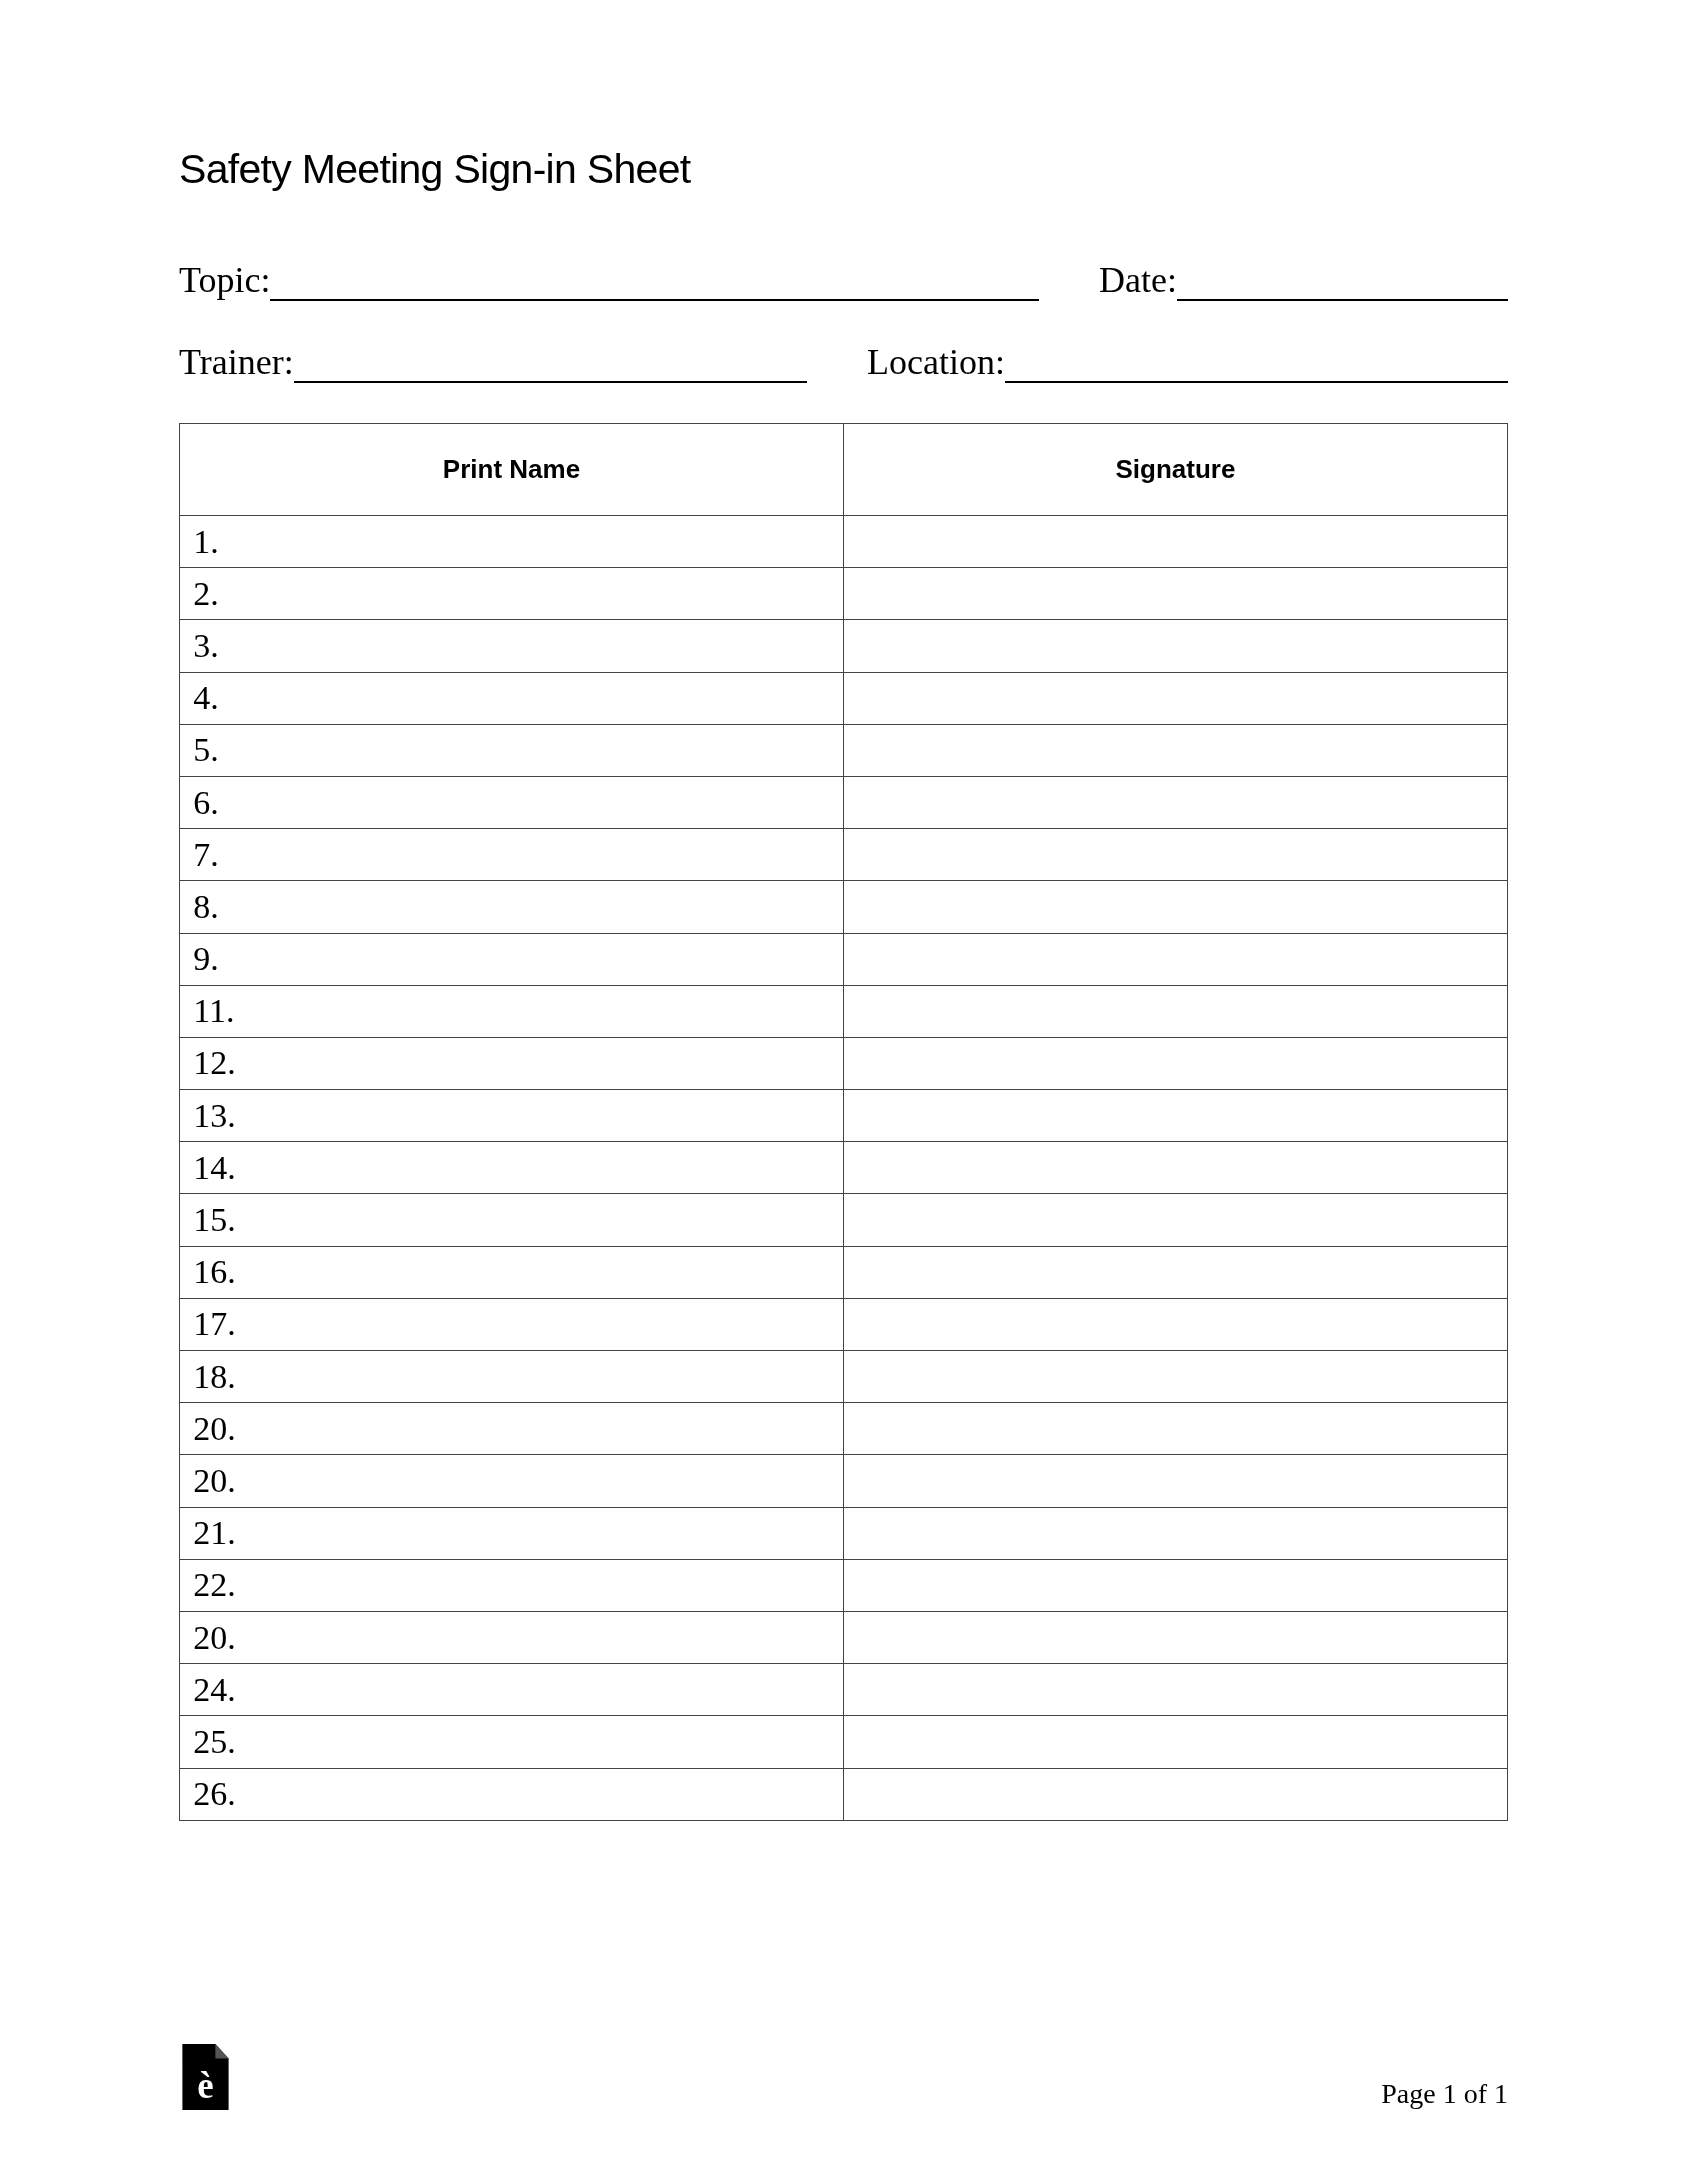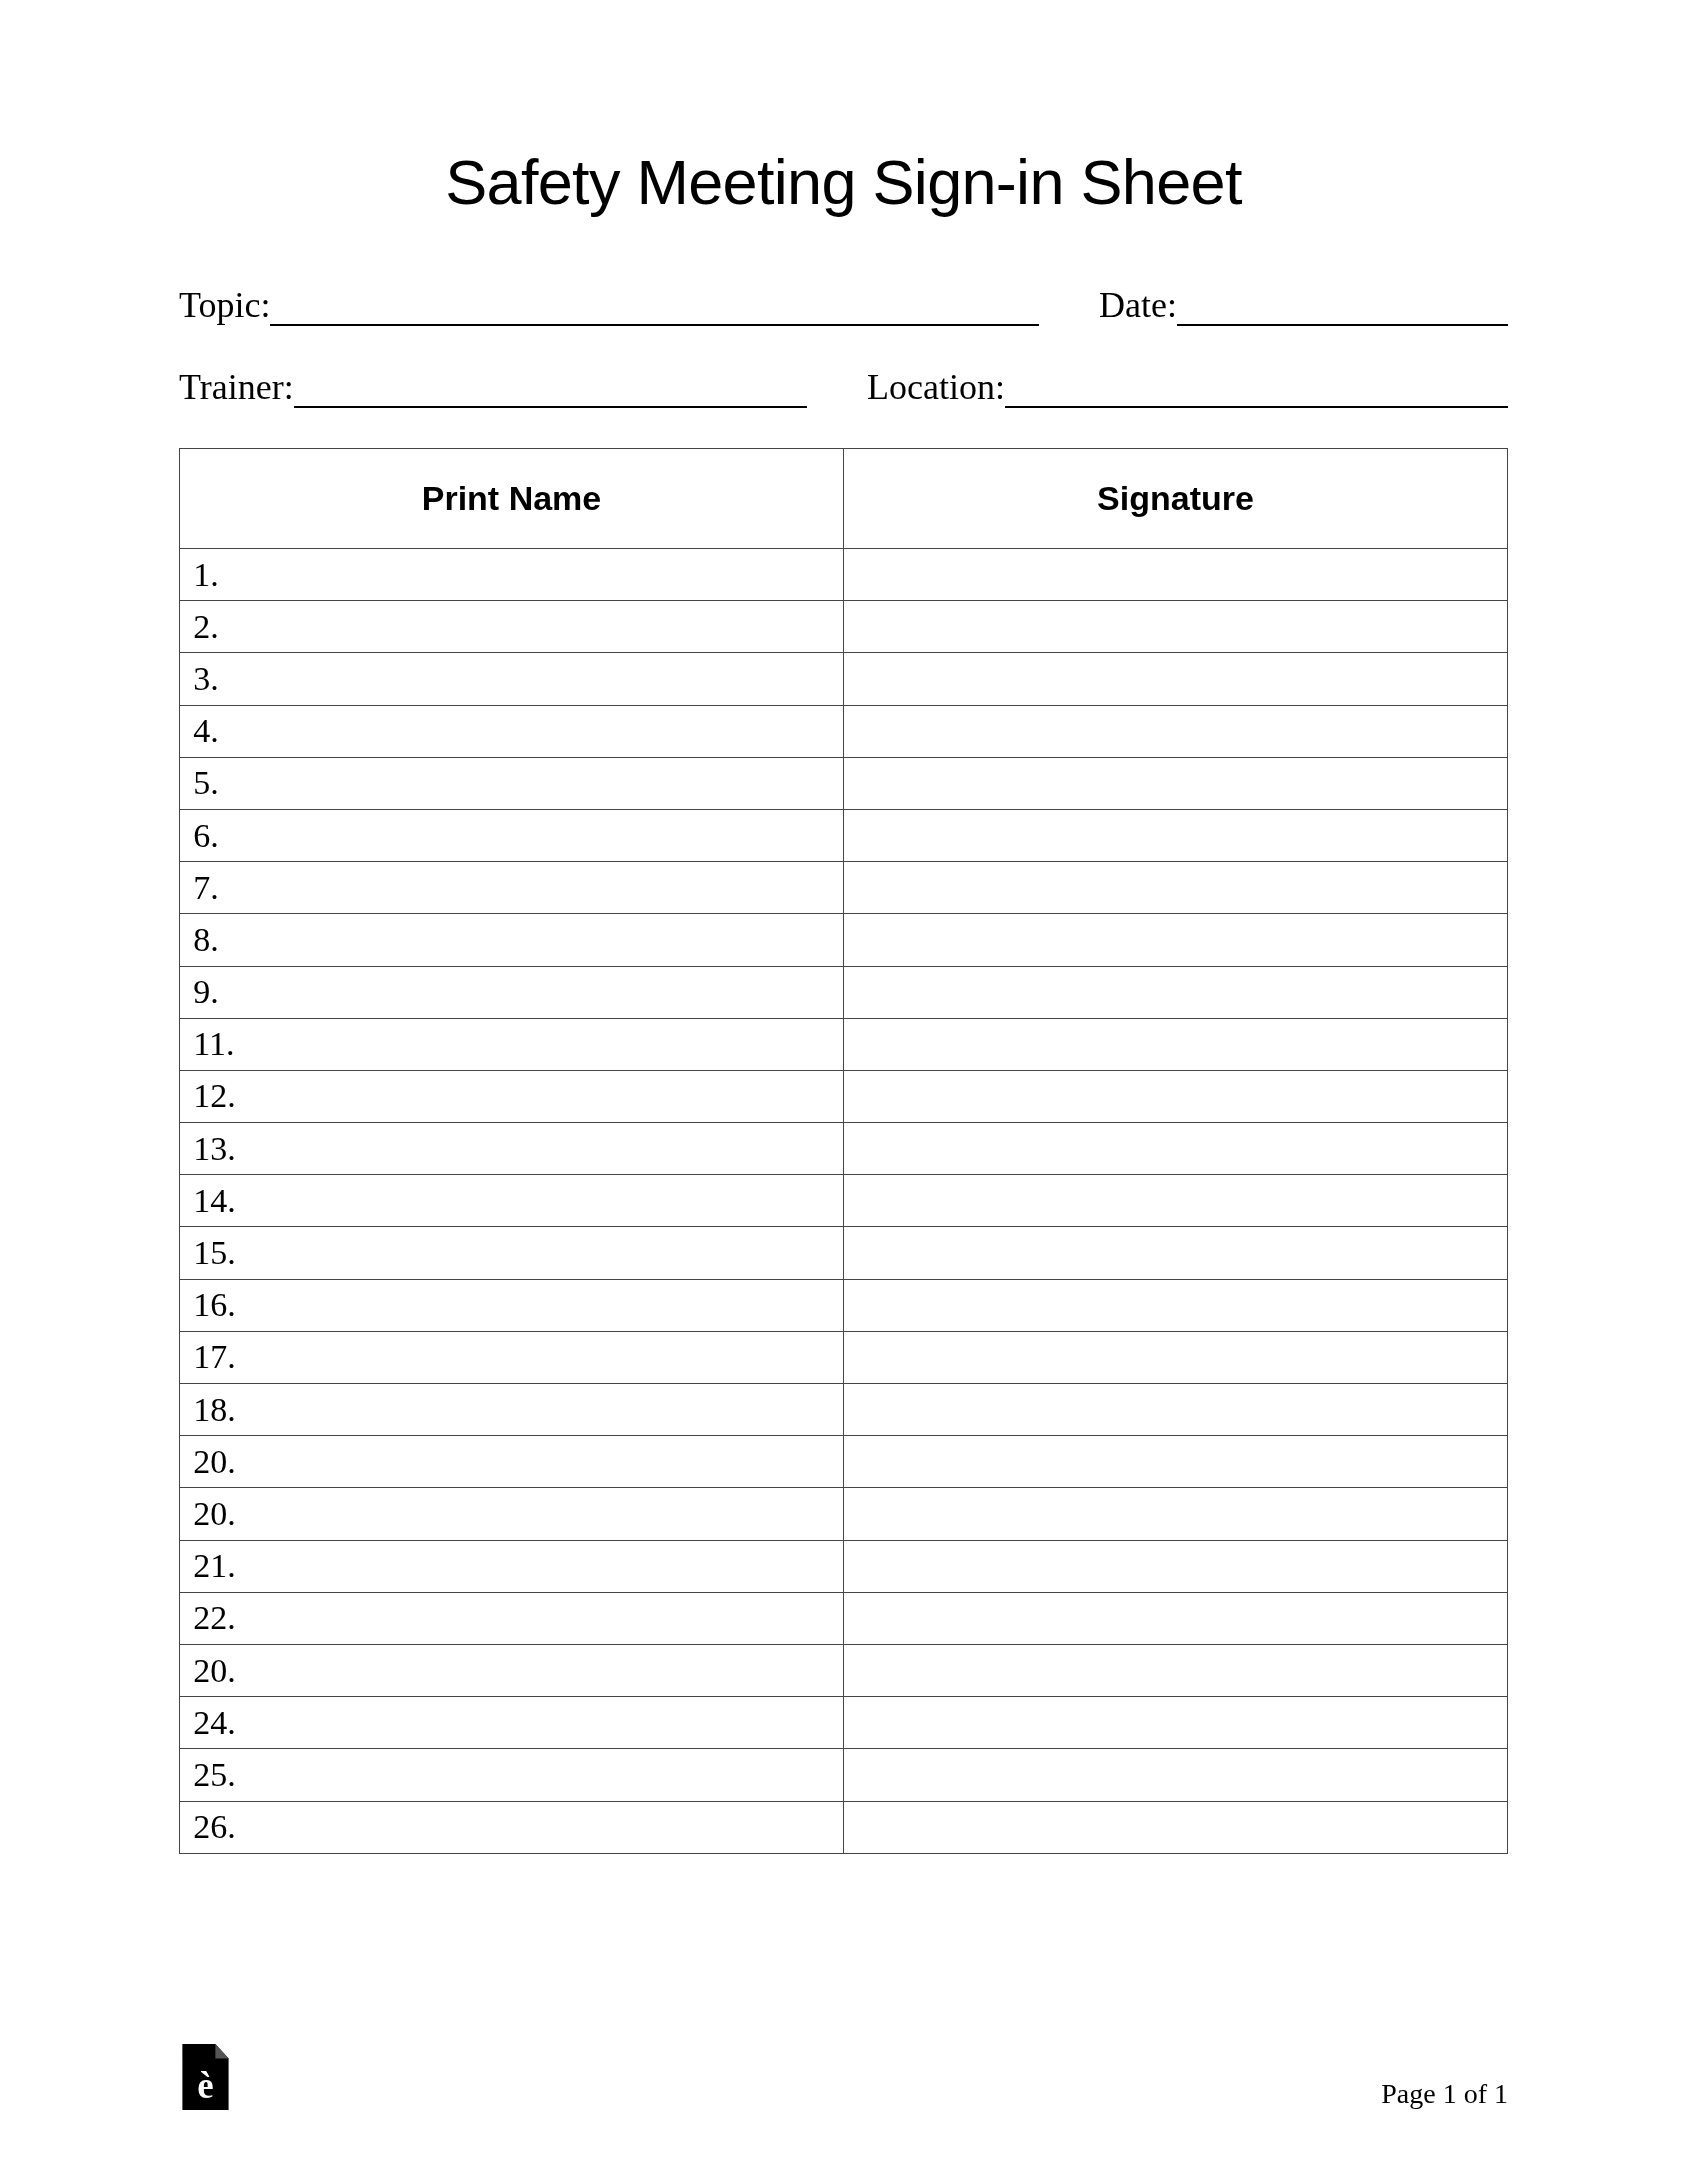--- a/index.html
+++ b/index.html
@@ -5,7 +5,7 @@
   * { box-sizing: border-box; margin: 0; padding: 0; }
   html, body { width: 1687px; height: 2183px; background: #fff; font-family: "Times New Roman", Times, serif; color: #000; }
   .page { position: relative; width: 1687px; height: 2183px; padding: 146px 179px 0 179px; }
-  .title { font-family: Arial, Helvetica, sans-serif; font-size: 63px; text-align: center; margin-bottom: 66px; font-weight: 400; letter-spacing: -0.7px; }
+  .title { font-family: Arial, Helvetica, sans-serif; font-size: 41px; margin-bottom: 66px; font-weight: 400; letter-spacing: -0.7px; }
   .meta-row { display: flex; margin-bottom: 40px; font-size: 36px; text-align: center; }
   .meta-field { display: flex; align-items: flex-end; }
   .meta-label { white-space: nowrap; }

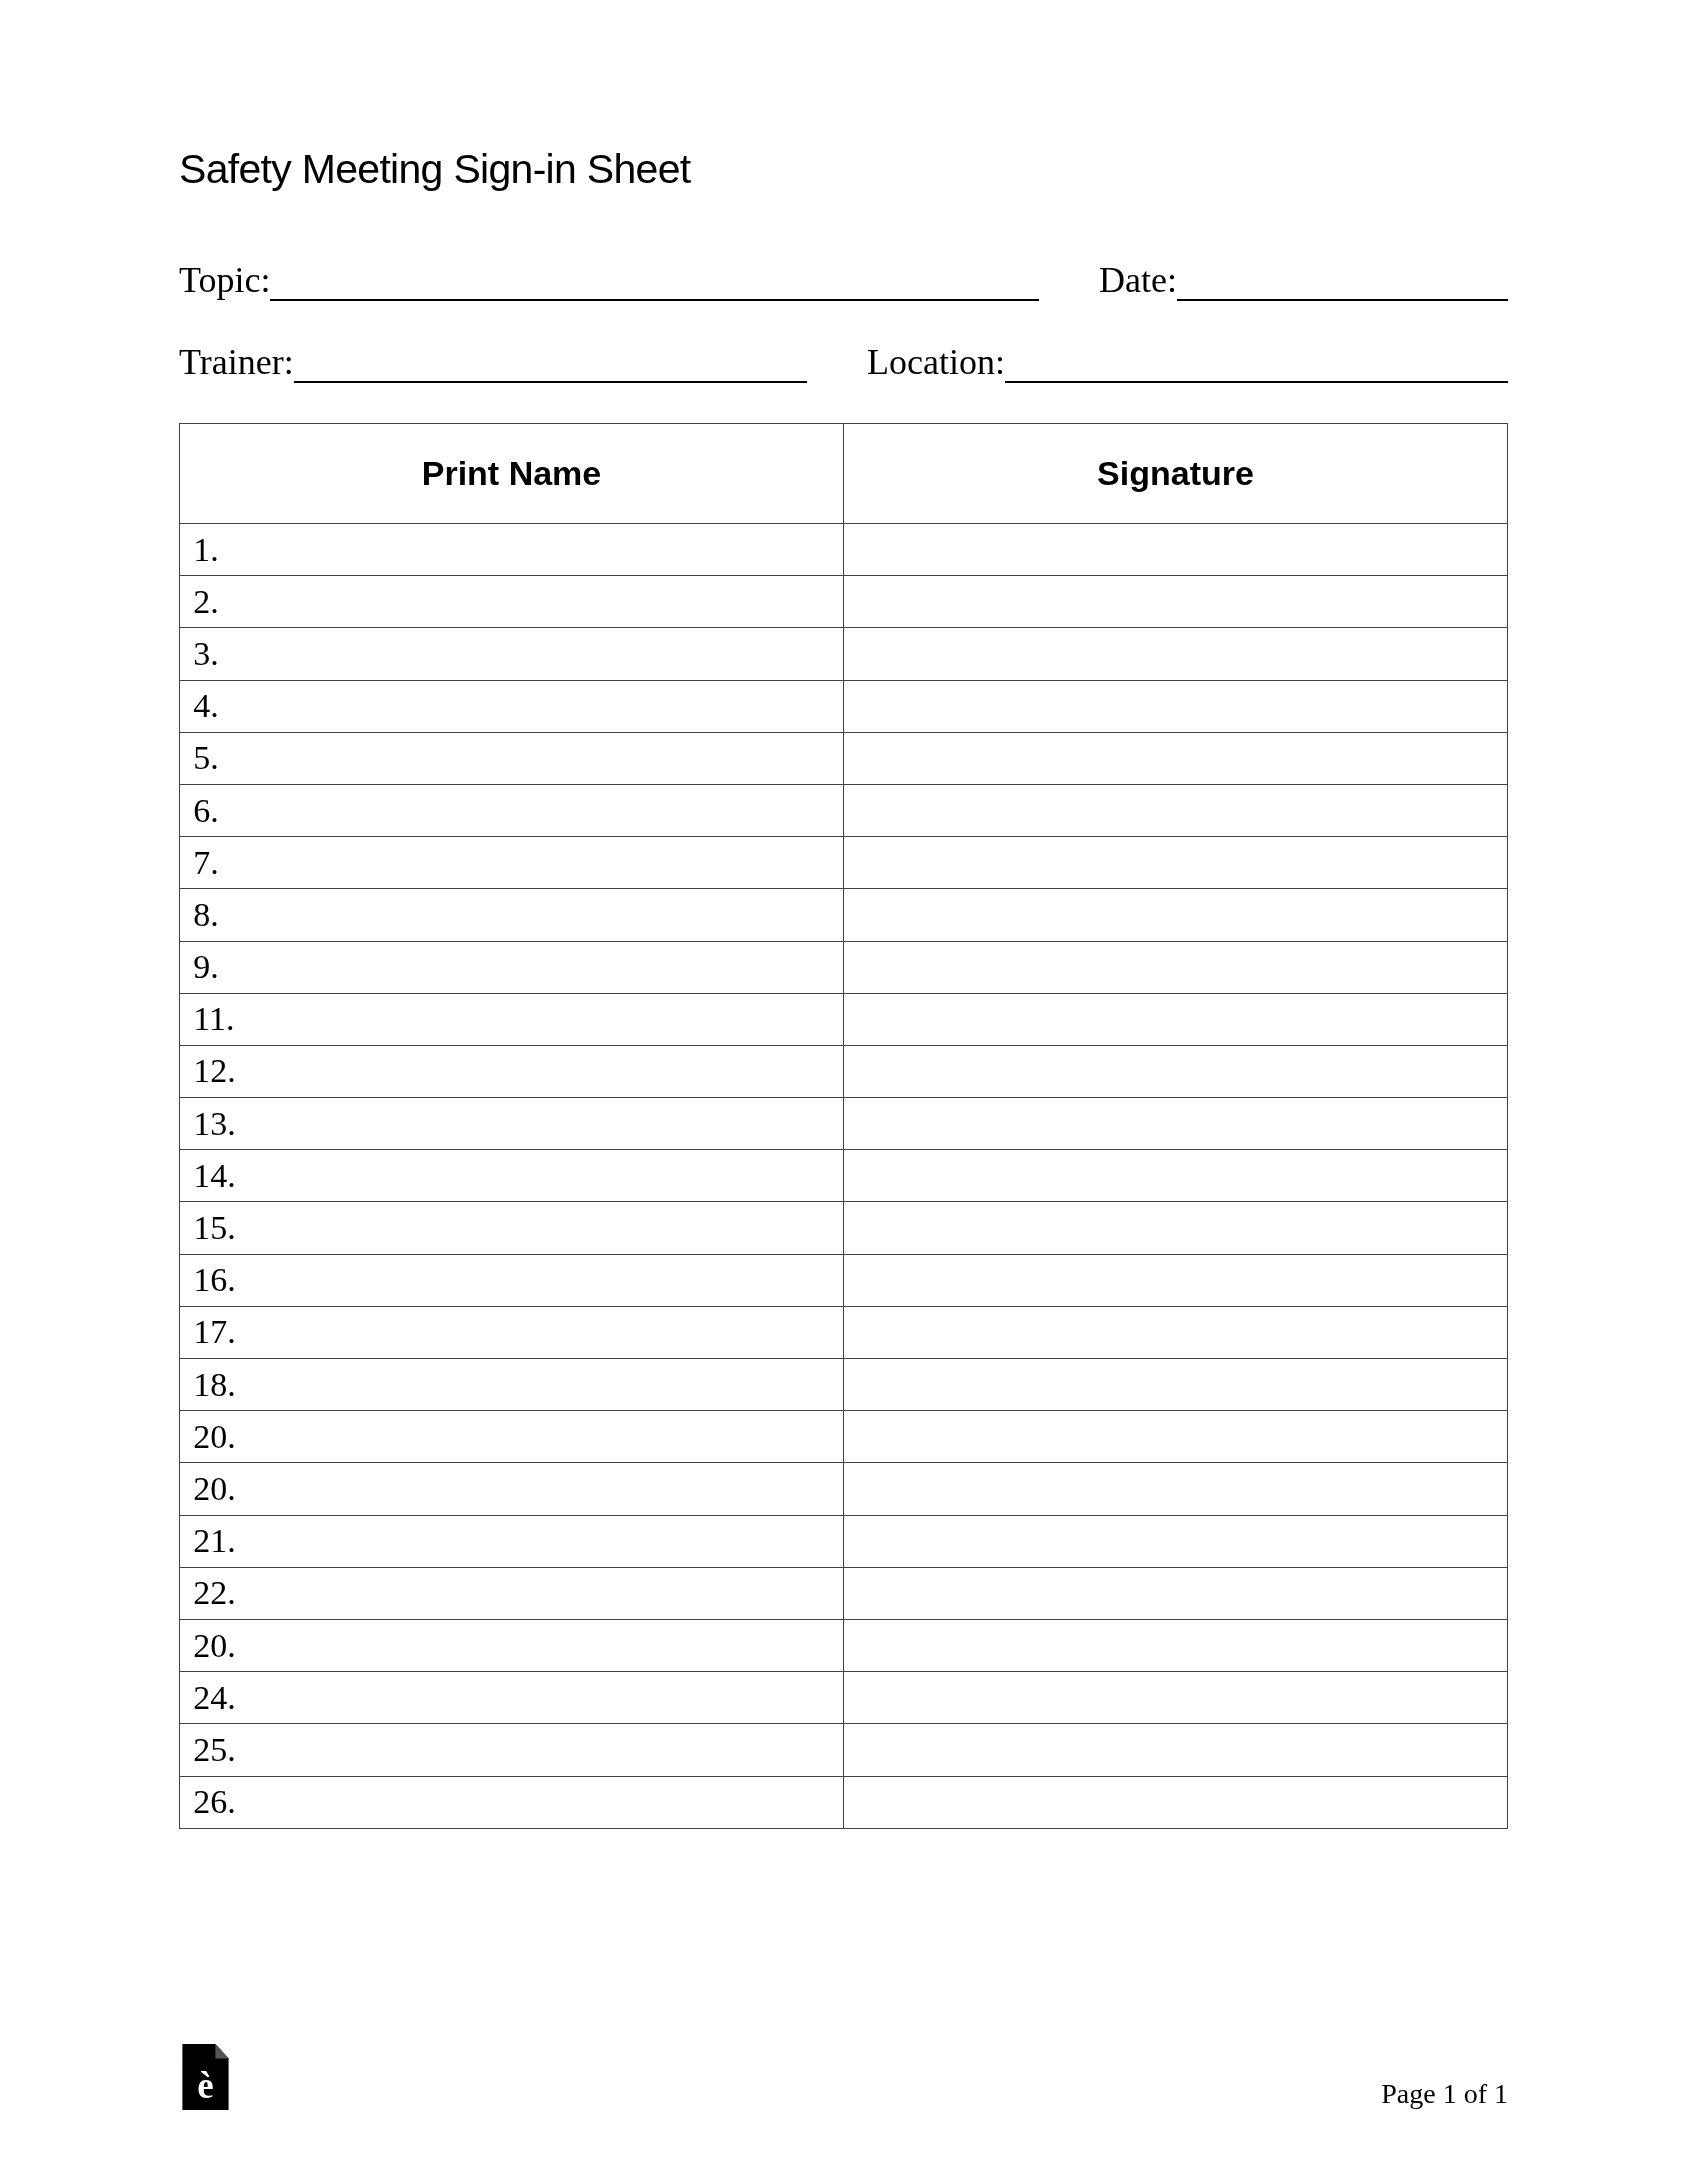--- a/index.html
+++ b/index.html
@@ -12,7 +12,7 @@
   .meta-line { border-bottom: 2px solid #000; height: 36px; }
   table.sheet { width: 100%; border-collapse: collapse; margin-top: 26.5px; table-layout: fixed; }
   table.sheet th, table.sheet td { border: 0.7px solid #444; }
-  table.sheet th { font-family: Arial, Helvetica, sans-serif; font-weight: 700; font-size: 34px; padding: 30px 0; text-align: center; }
+  table.sheet th { font-family: Arial, Helvetica, sans-serif; font-weight: 700; font-size: 26px; padding: 30px 0; text-align: center; }
   table.sheet td { font-size: 34px; padding: 6.6px 9.3px 6.6px 13.2px; height: 52px; vertical-align: middle; }
   .footer { position: absolute; bottom: 73px; left: 0; right: 0; display: flex; justify-content: space-between; align-items: flex-end; padding: 0 179px; }
   .logo { width: 53px; height: 66px; }

